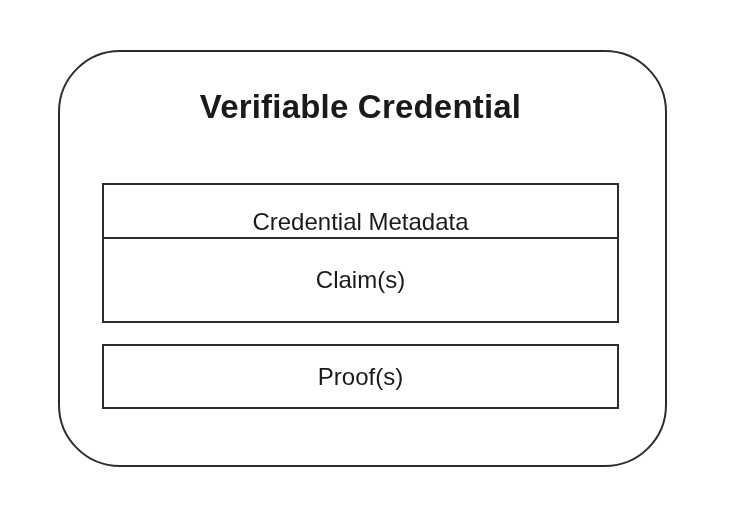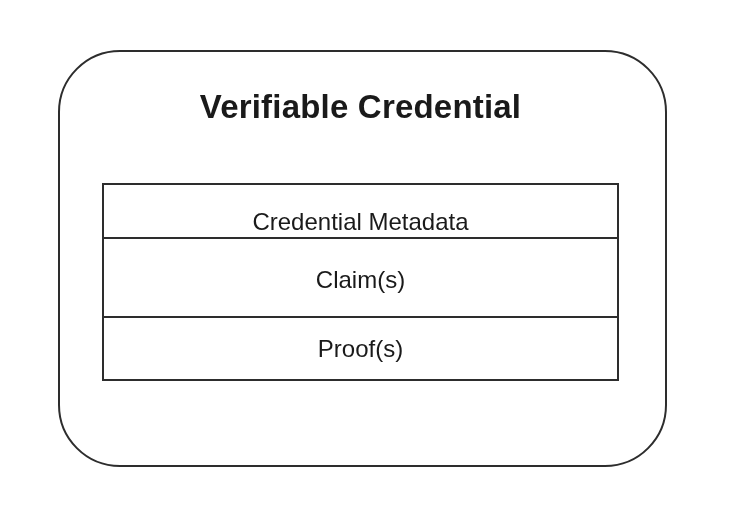--- a/index.html
+++ b/index.html
@@ -59,7 +59,7 @@
   }
   .box-metadata { top: 150px; height: 78px; margin-top: 33px; }
   .box-claims   { top: 237px; height: 86px; }
-  .box-proofs   { top: 316px; height: 65px; }
+  .box-proofs   { top: 344px; height: 65px; }
 </style>
 </head>
 <body>

